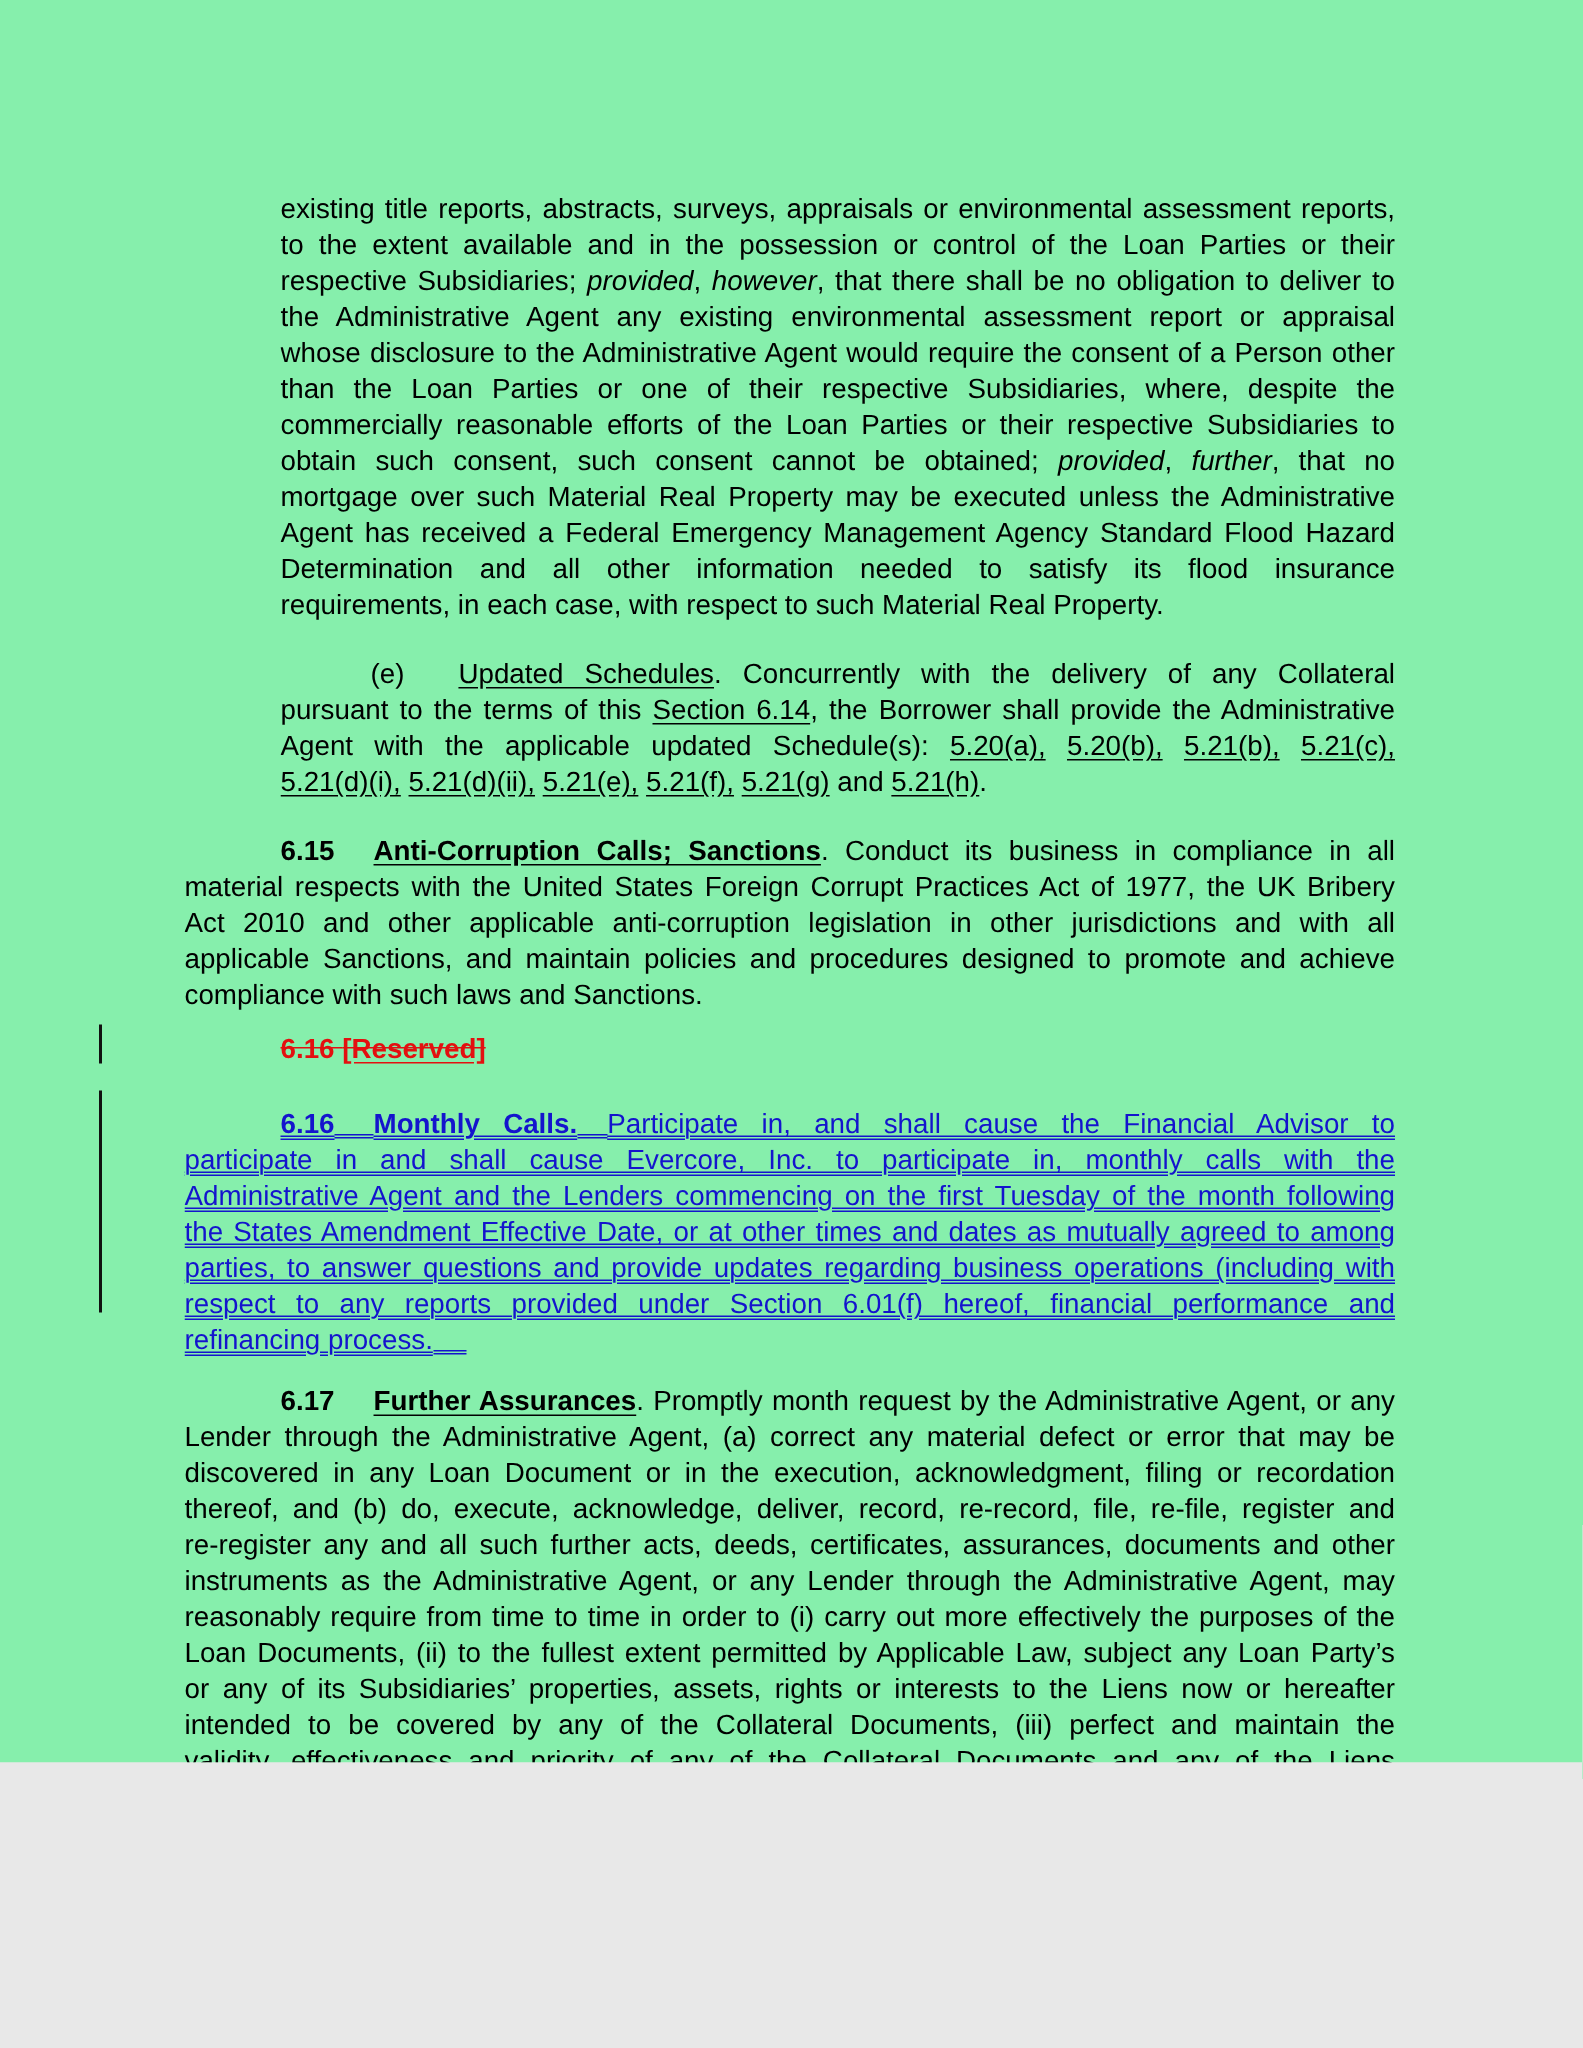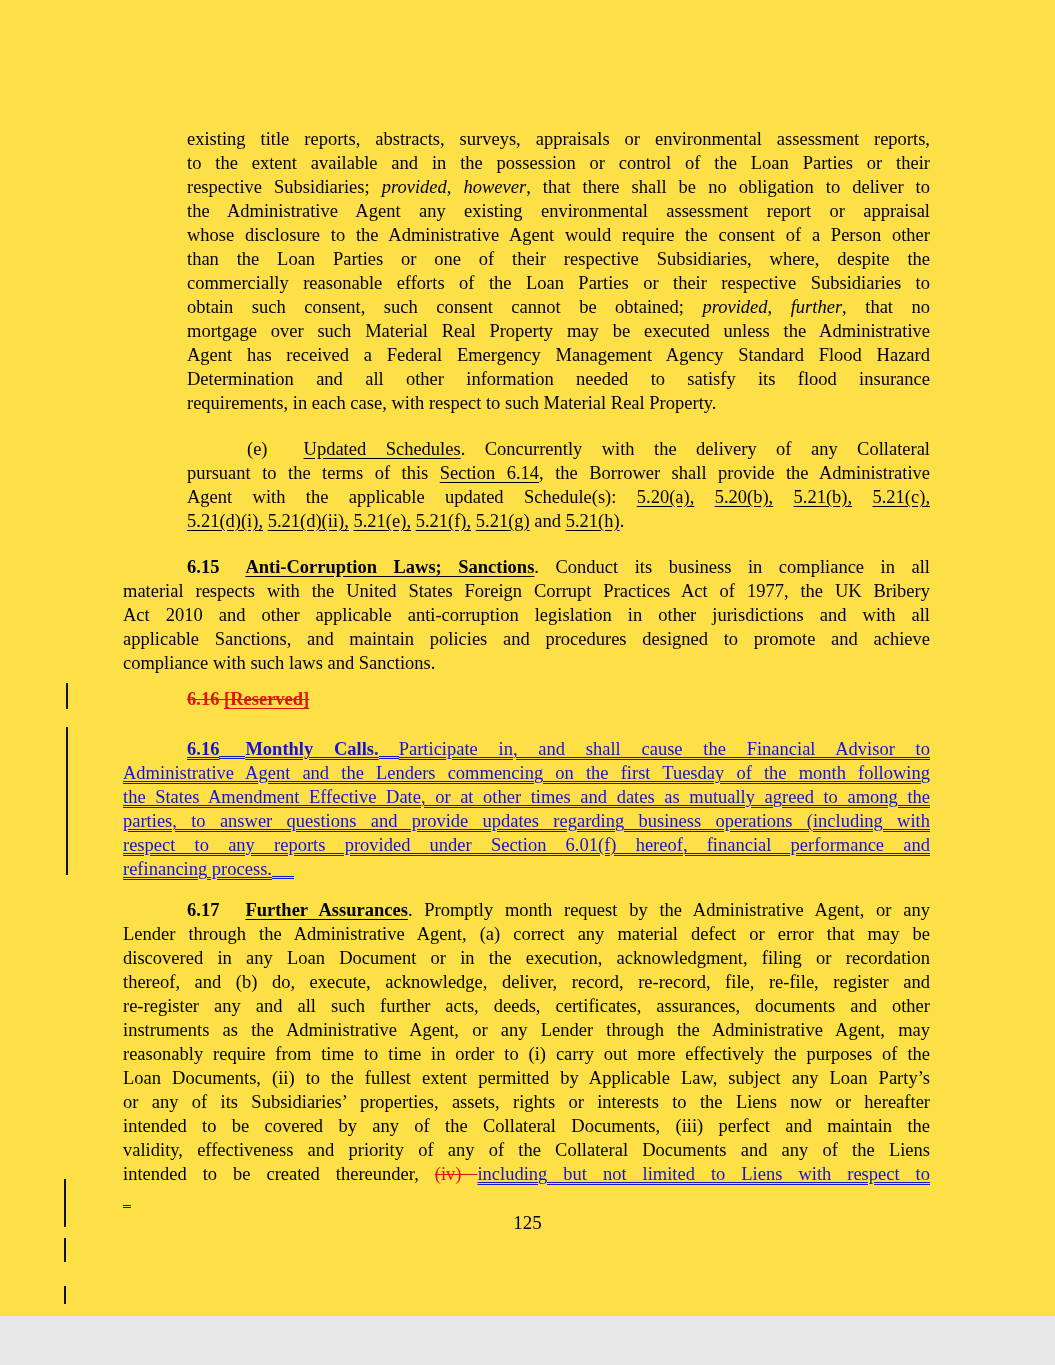--- a/index.html
+++ b/index.html
@@ -5,9 +5,9 @@
   html,body{margin:0;padding:0;background:#e8e8e8;}
   .page{
     position:relative;
-    width:1055px;height:1316px;
-    background:#fde047;
-    font-family:Liberation Serif, serif;
+    width:1055px;height:1175px;
+    background:#86efac;
+    font-family:Liberation Sans, sans-serif;
     color:#000;
     font-size:18.5px;
     overflow:hidden;

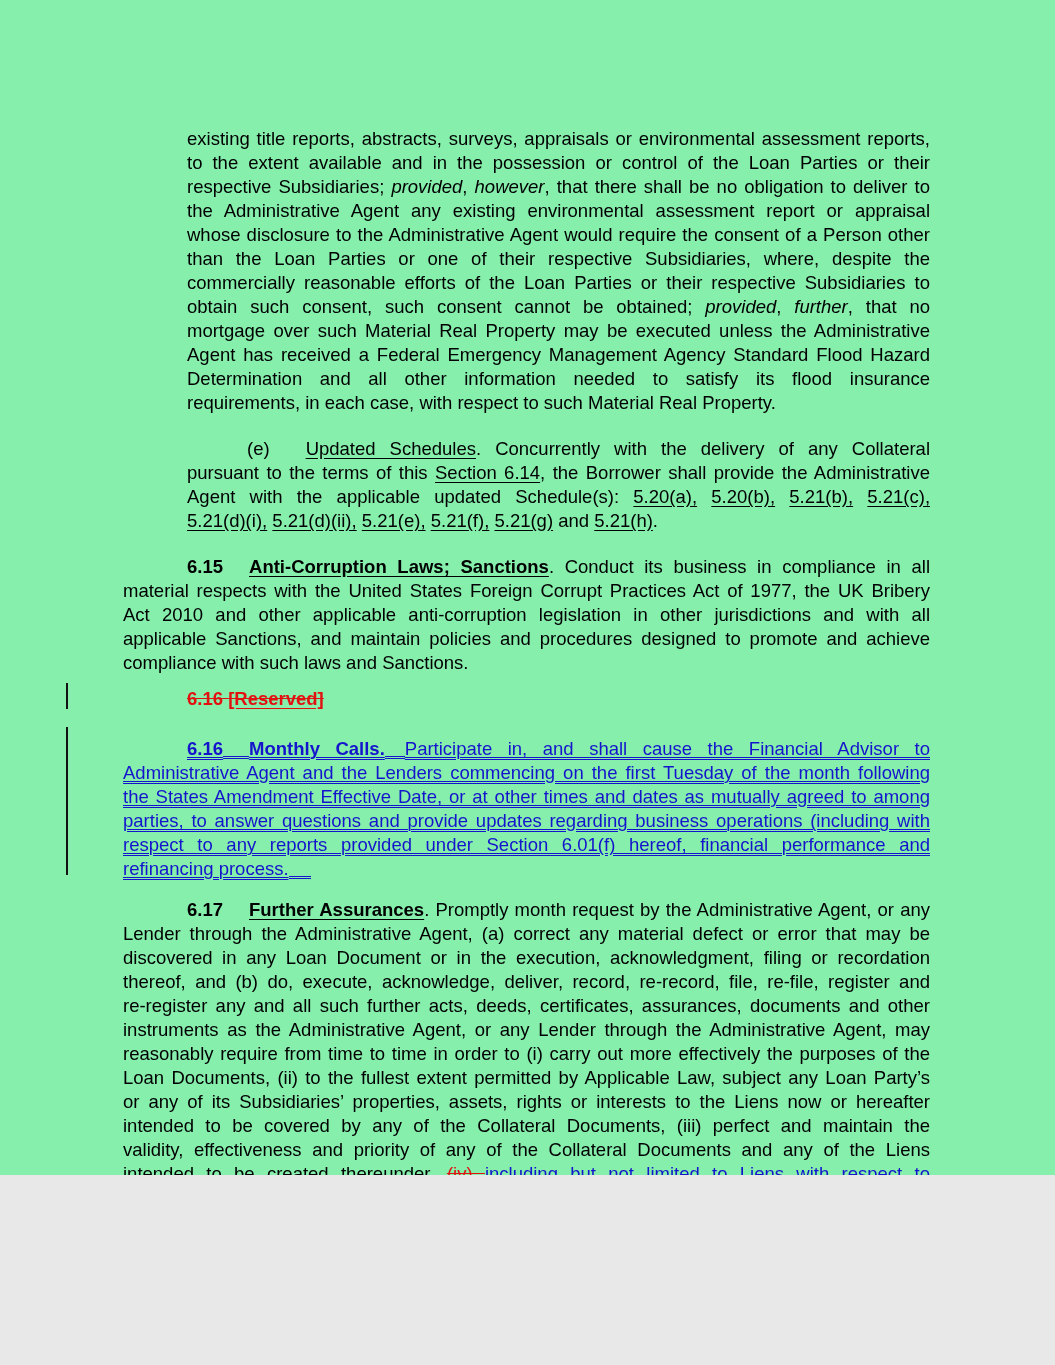--- a/index.html
+++ b/index.html
@@ -75,7 +75,7 @@
         <div class="line nj"><span class="u">5.21(d)(i),</span><span class="t"> </span><span class="u">5.21(d)(ii),</span><span class="t"> </span><span class="u">5.21(e),</span><span class="t"> </span><span class="u">5.21(f),</span><span class="t"> </span><span class="u">5.21(g)</span><span class="t"> and </span><span class="u">5.21(h)</span><span class="t">.</span></div>
       </div>
       <div class="para section">
-        <div class="line" style="padding-left: 64px;"><span class="b">6.15</span><span class="tab" style="width: 26px;"></span><span class="bu">Anti-Corruption Laws; Sanctions</span><span class="t">. Conduct its business in compliance in all</span></div>
+        <div class="line" style="padding-left: 64px;"><span class="b">6.15</span><span class="tab" style="width: 26px;"></span><span class="bu">Anti-Corruption Calls; Sanctions</span><span class="t">. Conduct its business in compliance in all</span></div>
         <div class="line"><span class="t">material respects with the United States Foreign Corrupt Practices Act of 1977, the UK Bribery</span></div>
         <div class="line"><span class="t">Act 2010 and other applicable anti-corruption legislation in other jurisdictions and with all</span></div>
         <div class="line"><span class="t">applicable Sanctions, and maintain policies and procedures designed to promote and achieve</span></div>

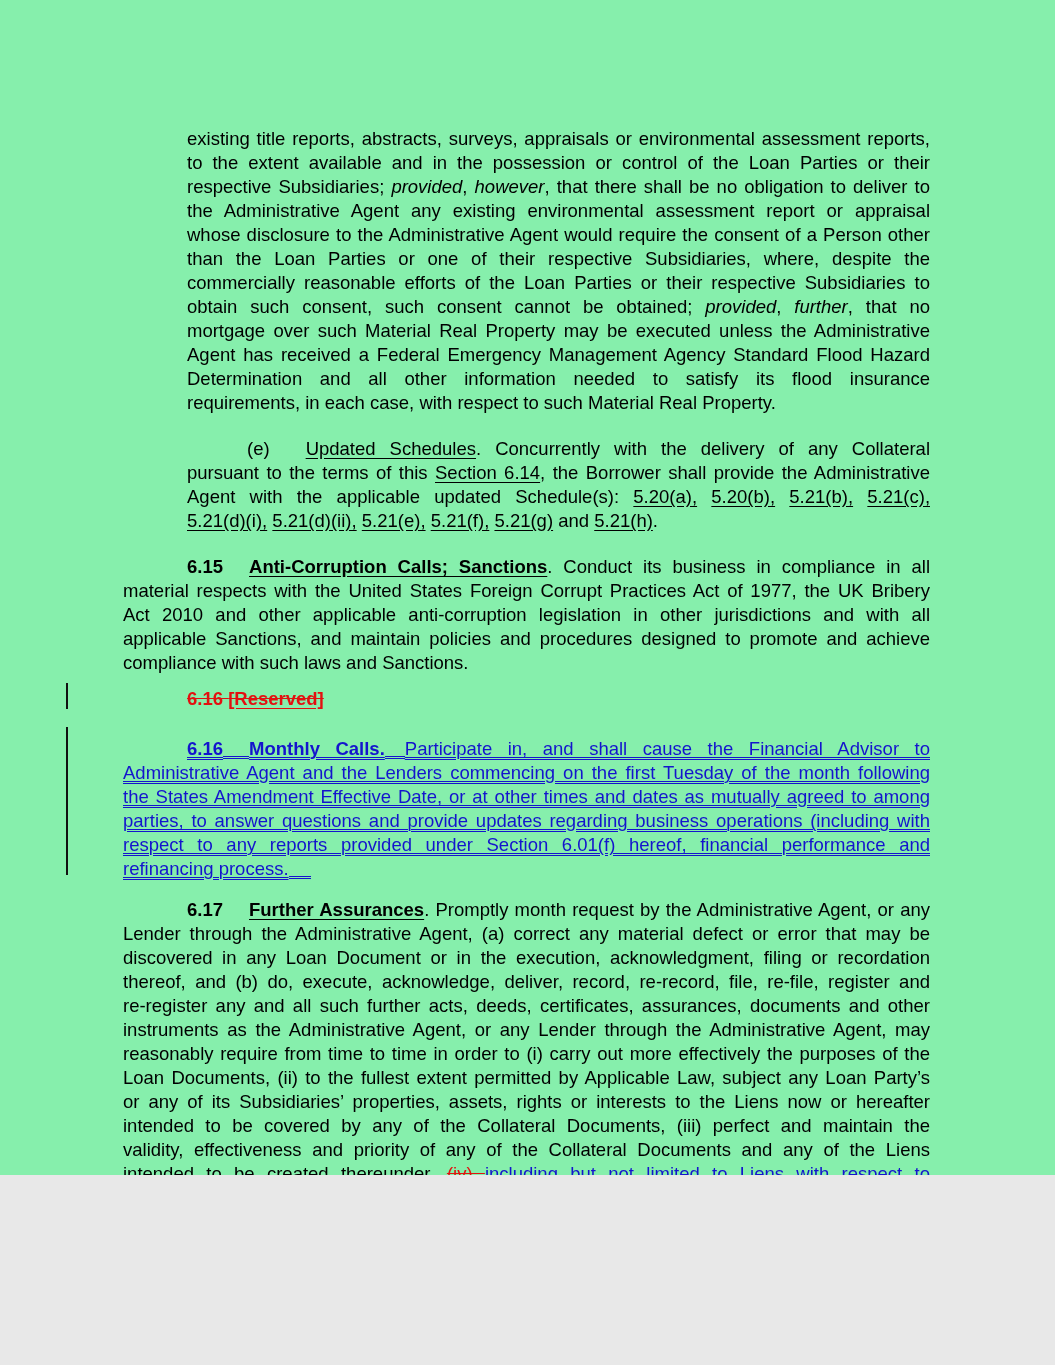--- a/index.html
+++ b/index.html
@@ -86,6 +86,7 @@
       </div>
       <div class="para section">
         <div class="line" style="padding-left: 64px;"><span class="insb">6.16</span><span class="gapu" style="width: 26px;"></span><span class="insb">Monthly Calls.</span><span class="gapu" style="width: 20px;"></span><span class="ins">Participate in, and shall cause the Financial Advisor to</span></div>
+        <div class="line"><span class="ins">participate in and shall cause Evercore, Inc. to participate in, monthly calls with the</span></div>
         <div class="line"><span class="ins">Administrative Agent and the Lenders commencing on the first Tuesday of the month following</span></div>
         <div class="line"><span class="ins">the States Amendment Effective Date, or at other times and dates as mutually agreed to among the</span></div>
         <div class="line"><span class="ins">parties, to answer questions and provide updates regarding business operations (including with</span></div>

